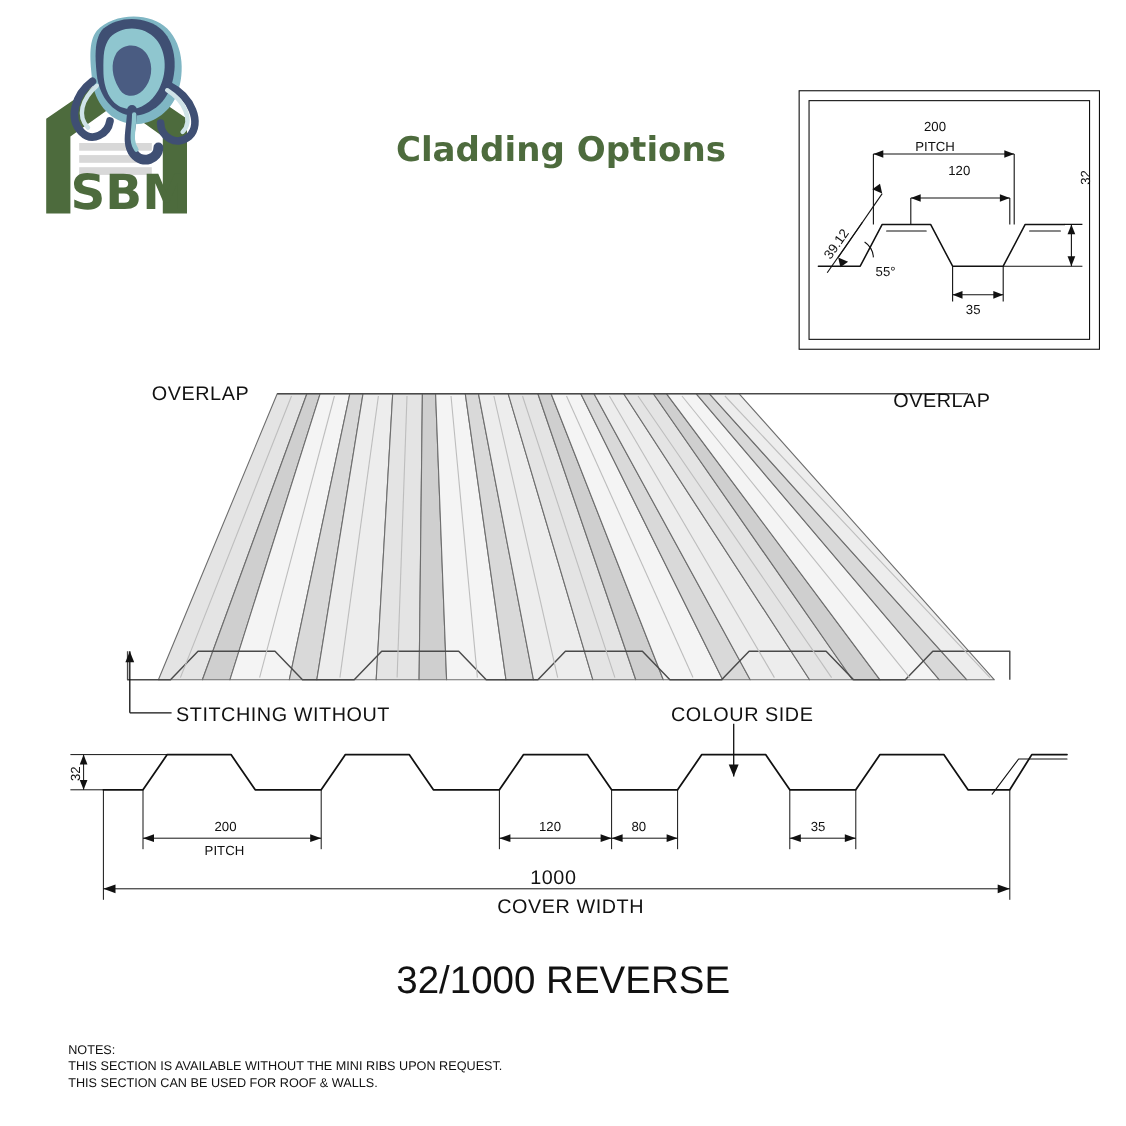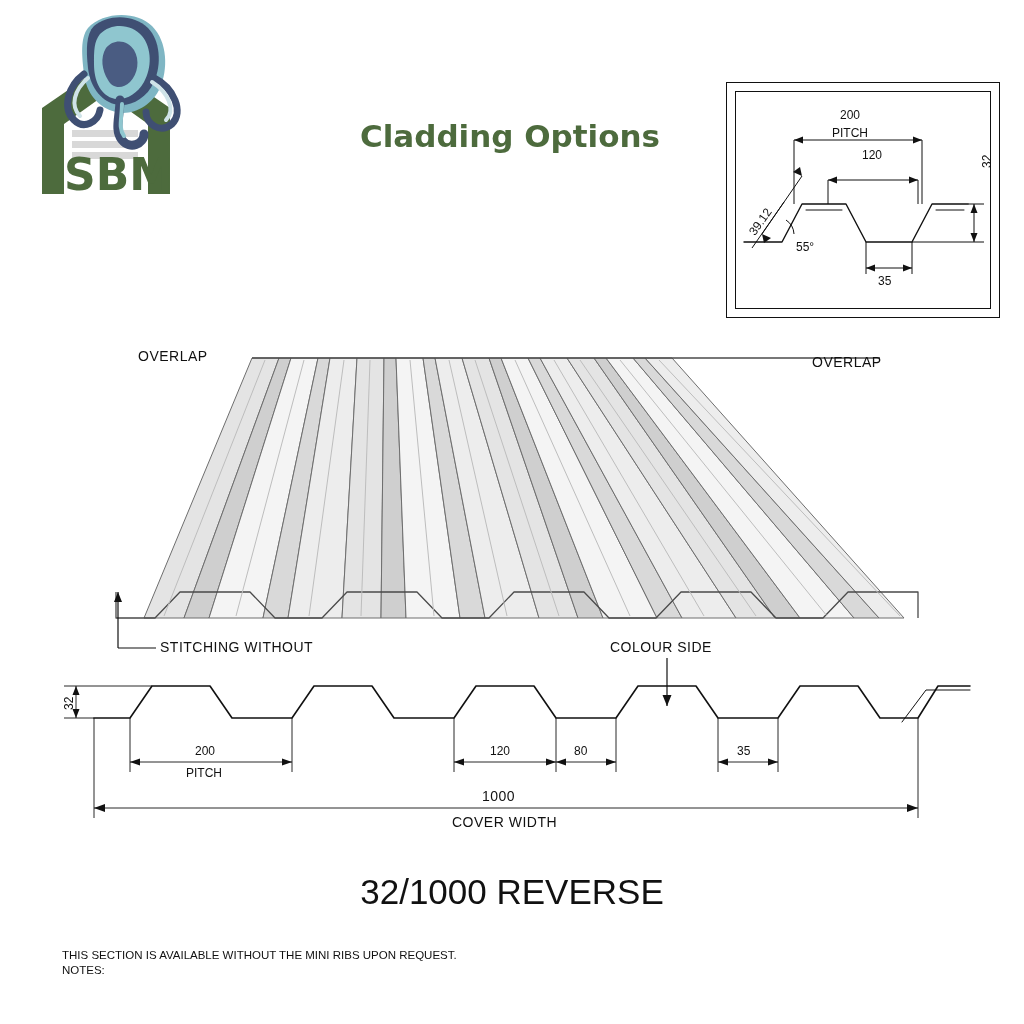--- a/index.html
+++ b/index.html
@@ -50,7 +50,7 @@
     white-space: nowrap;
     font-family: "Liberation Sans", sans-serif;
   }
-  .lbl-lg { font-size: 14px; letter-spacing: .5px; }
+  .lbl-lg { font-size: 18px; letter-spacing: .5px; }
   .rot90 { transform: rotate(-90deg); transform-origin: left top; }
   .rotneg { transform: rotate(-55deg); transform-origin: left top; }
 

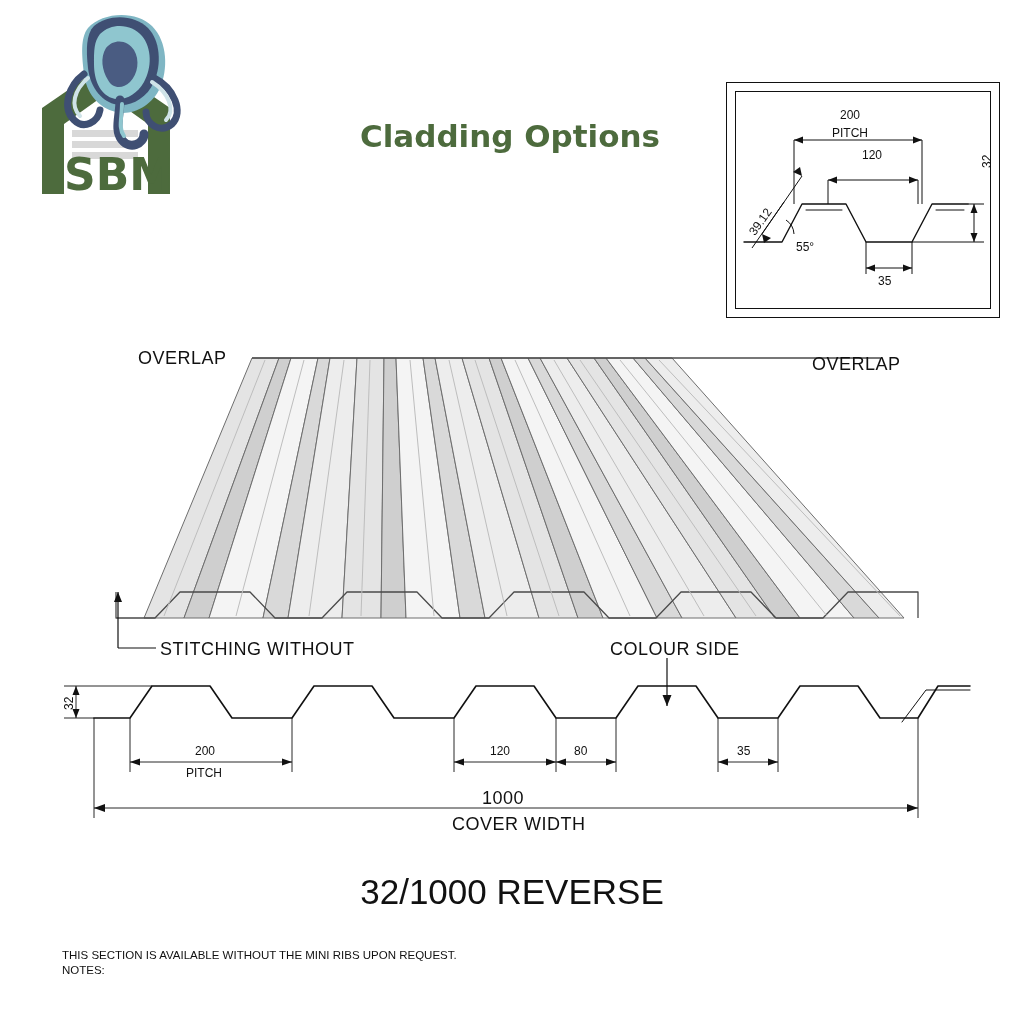--- a/index.html
+++ b/index.html
@@ -309,8 +309,8 @@
 <div class="abs" id="product-name">32/1000 REVERSE</div>
 
 <div class="abs" id="notes">
+  <div>NOTES:</div>
   <div>THIS SECTION IS AVAILABLE WITHOUT THE MINI RIBS UPON REQUEST.</div>
-  <div>NOTES:</div>
 </div>
 
 </body></html>

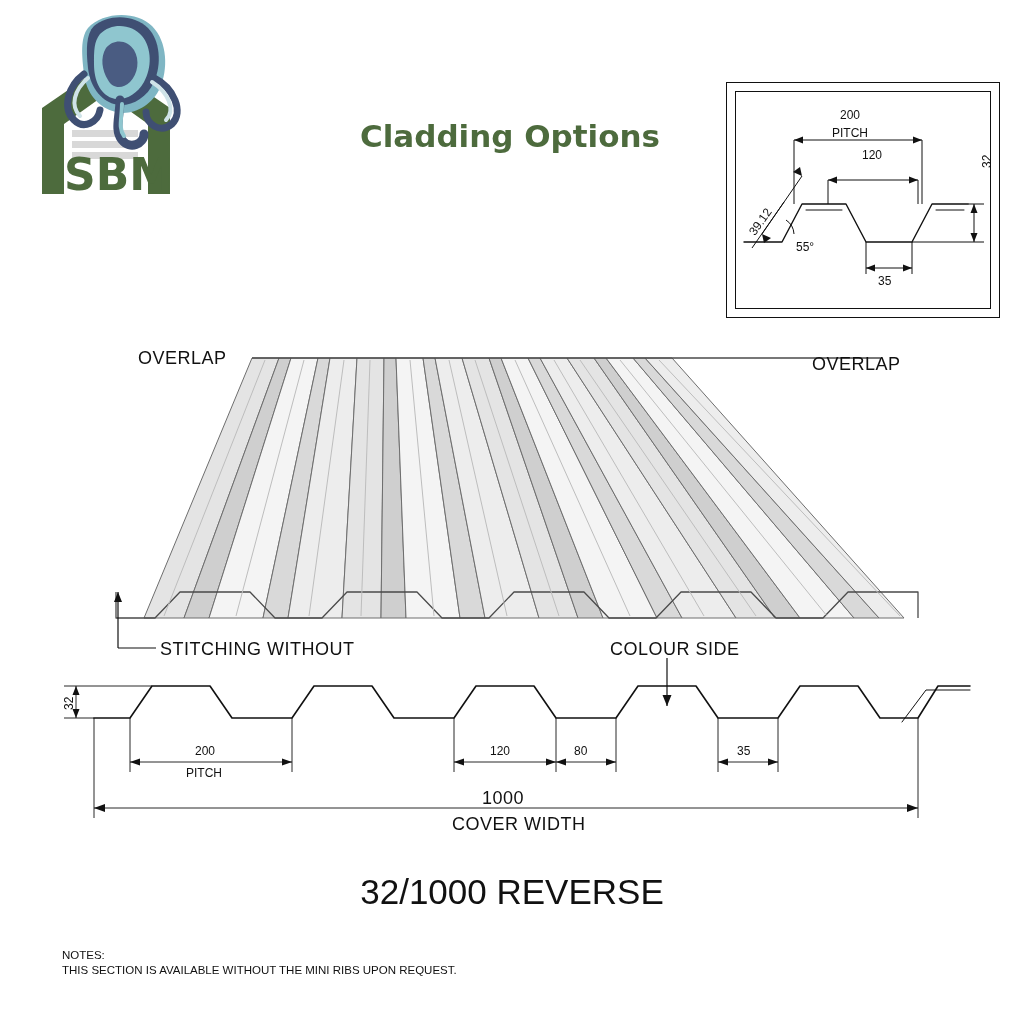--- a/index.html
+++ b/index.html
@@ -311,6 +311,7 @@
 <div class="abs" id="notes">
   <div>NOTES:</div>
   <div>THIS SECTION IS AVAILABLE WITHOUT THE MINI RIBS UPON REQUEST.</div>
+  <div>THIS SECTION CAN BE USED FOR ROOF &amp; WALLS.</div>
 </div>
 
 </body></html>

